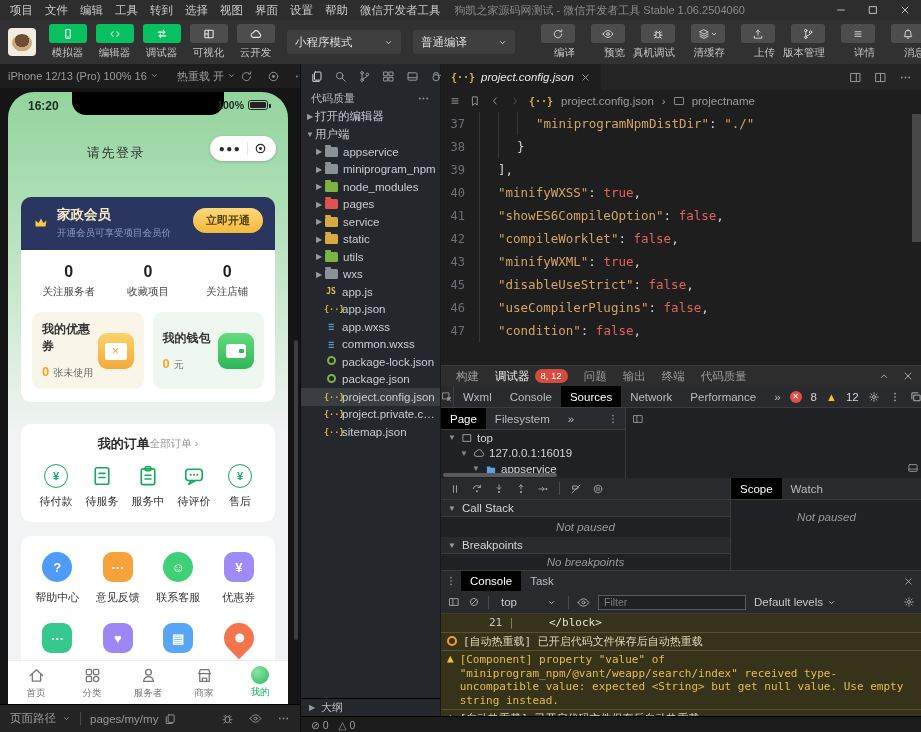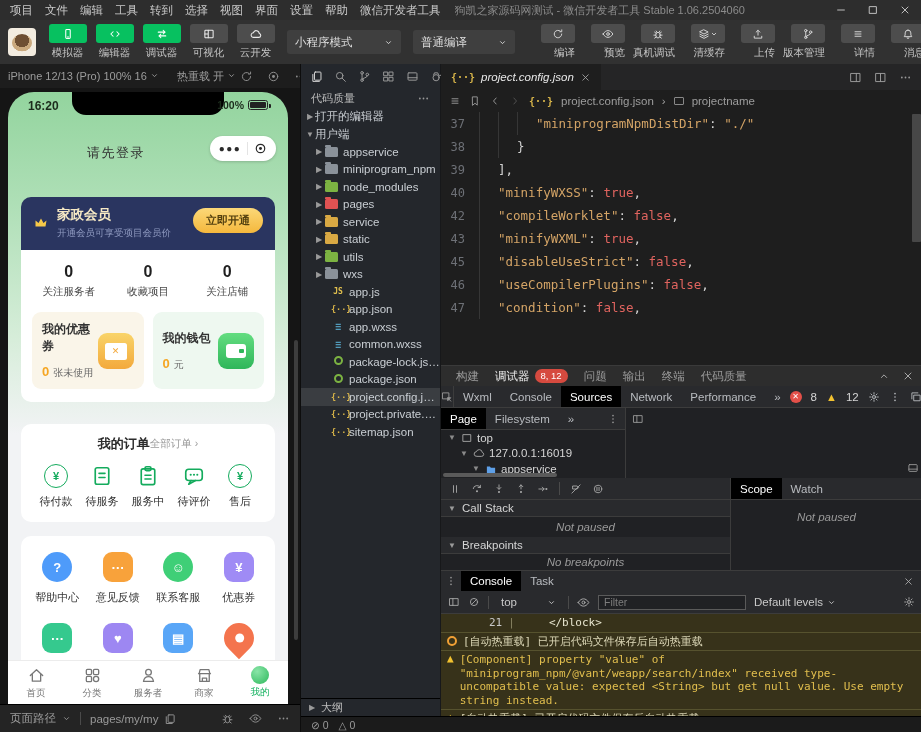--- a/index.html
+++ b/index.html
@@ -909,6 +909,11 @@
               <span class="ct"><span class="tk-k">"minifyWXSS"</span><span class="tk-p">: </span><span class="tk-b">true</span><span class="tk-p">,</span></span>
             </div>
             <div class="cl">
+              <span class="ln">41</span>
+              <span class="guide"></span>
+              <span class="ct"><span class="tk-k">"showES6CompileOption"</span><span class="tk-p">: </span><span class="tk-b">false</span><span class="tk-p">,</span></span>
+            </div>
+            <div class="cl">
               <span class="ln">42</span>
               <span class="guide"></span>
               <span class="ct"><span class="tk-k">"compileWorklet"</span><span class="tk-p">: </span><span class="tk-b">false</span><span class="tk-p">,</span></span>

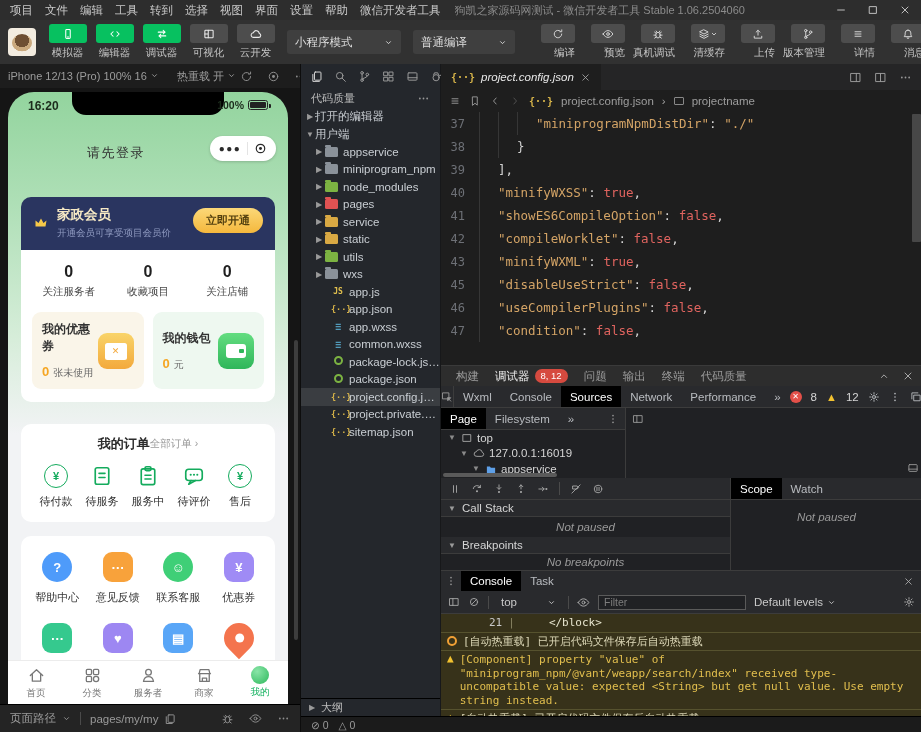--- a/index.html
+++ b/index.html
@@ -115,7 +115,7 @@
 .t-ind{width:9px;flex:none}
 .ficon{width:13px;height:10px;border-radius:1.5px;position:relative;margin:0 5px 0 1px;flex:none}
 .ficon::before{content:"";position:absolute;top:-2px;left:0;width:6px;height:2px;border-radius:1px 1px 0 0;background:inherit}
-.gicon{width:14px;margin:0 4px 0 7px;text-align:center;font-size:10px;font-weight:bold;flex:none;font-family:"DejaVu Sans Mono",monospace}
+.gicon{width:14px;margin:0 4px 0 0;text-align:center;font-size:10px;font-weight:bold;flex:none;font-family:"DejaVu Sans Mono",monospace}
 .tlabel{overflow:hidden;text-overflow:ellipsis}
 .outline-row{height:18px;border-top:1px solid #000;display:flex;align-items:center;font-size:11px;color:#bcbcbc;padding-left:6px;gap:4px}
 

